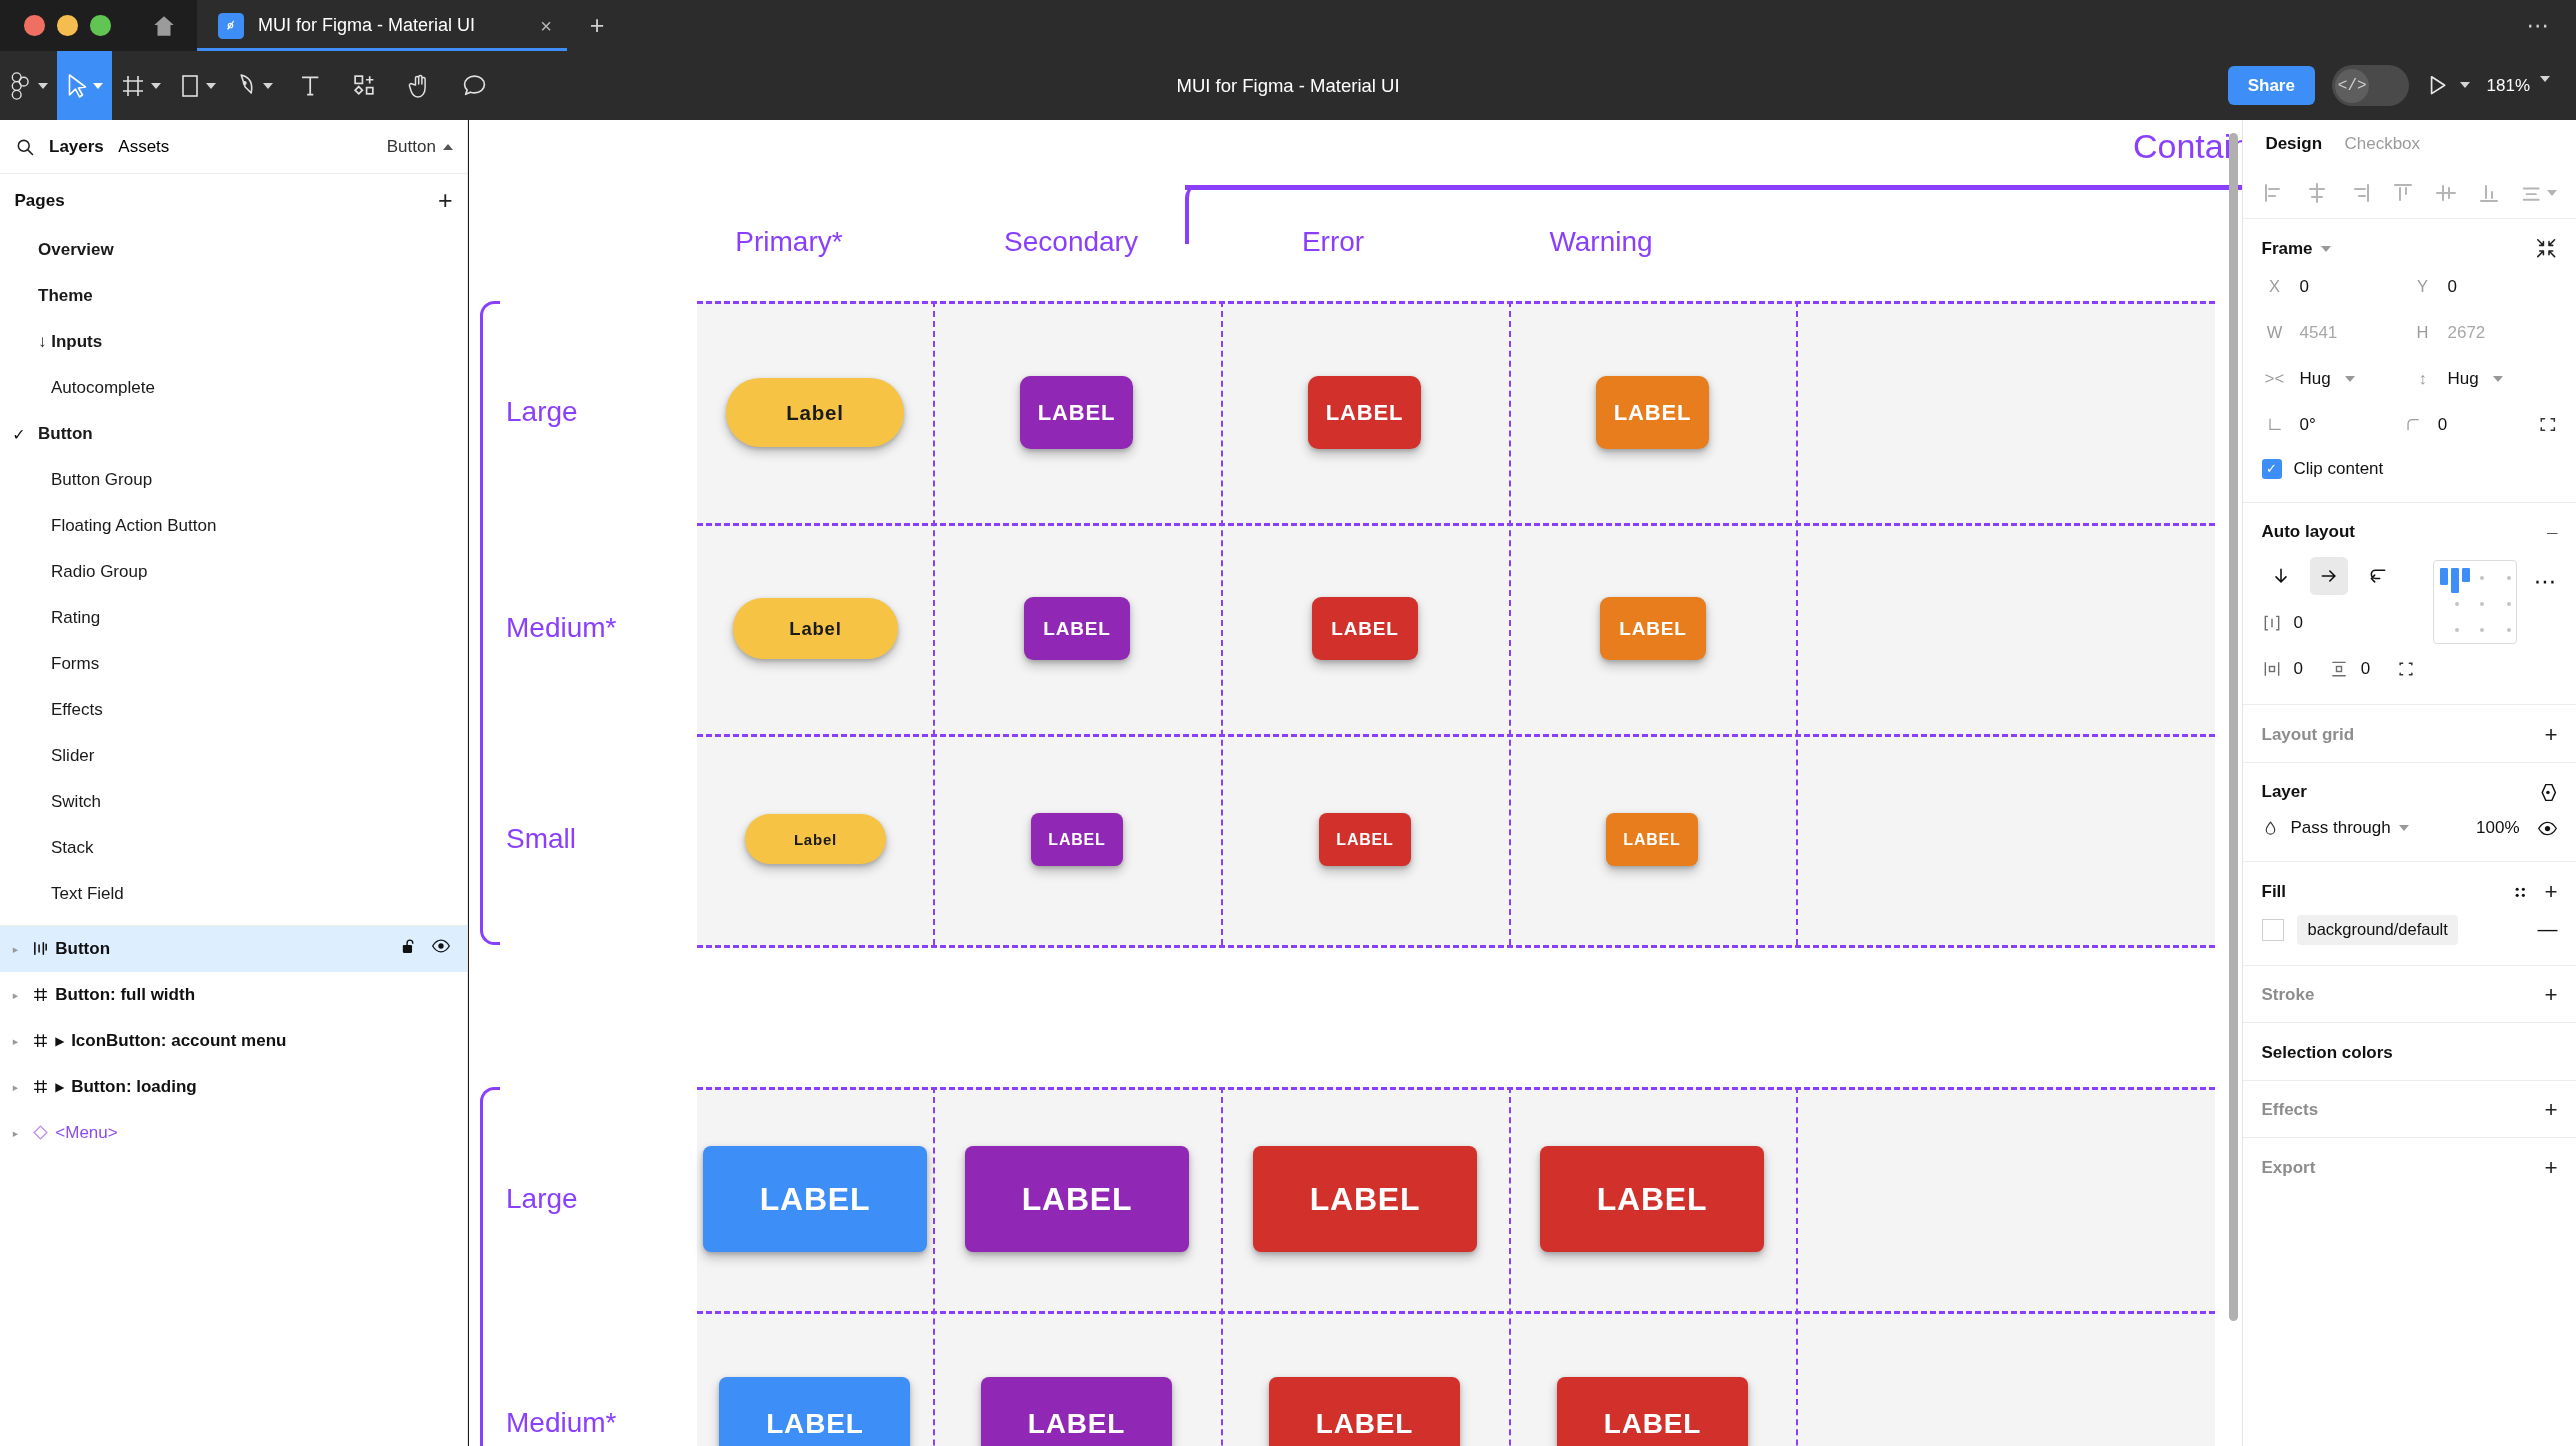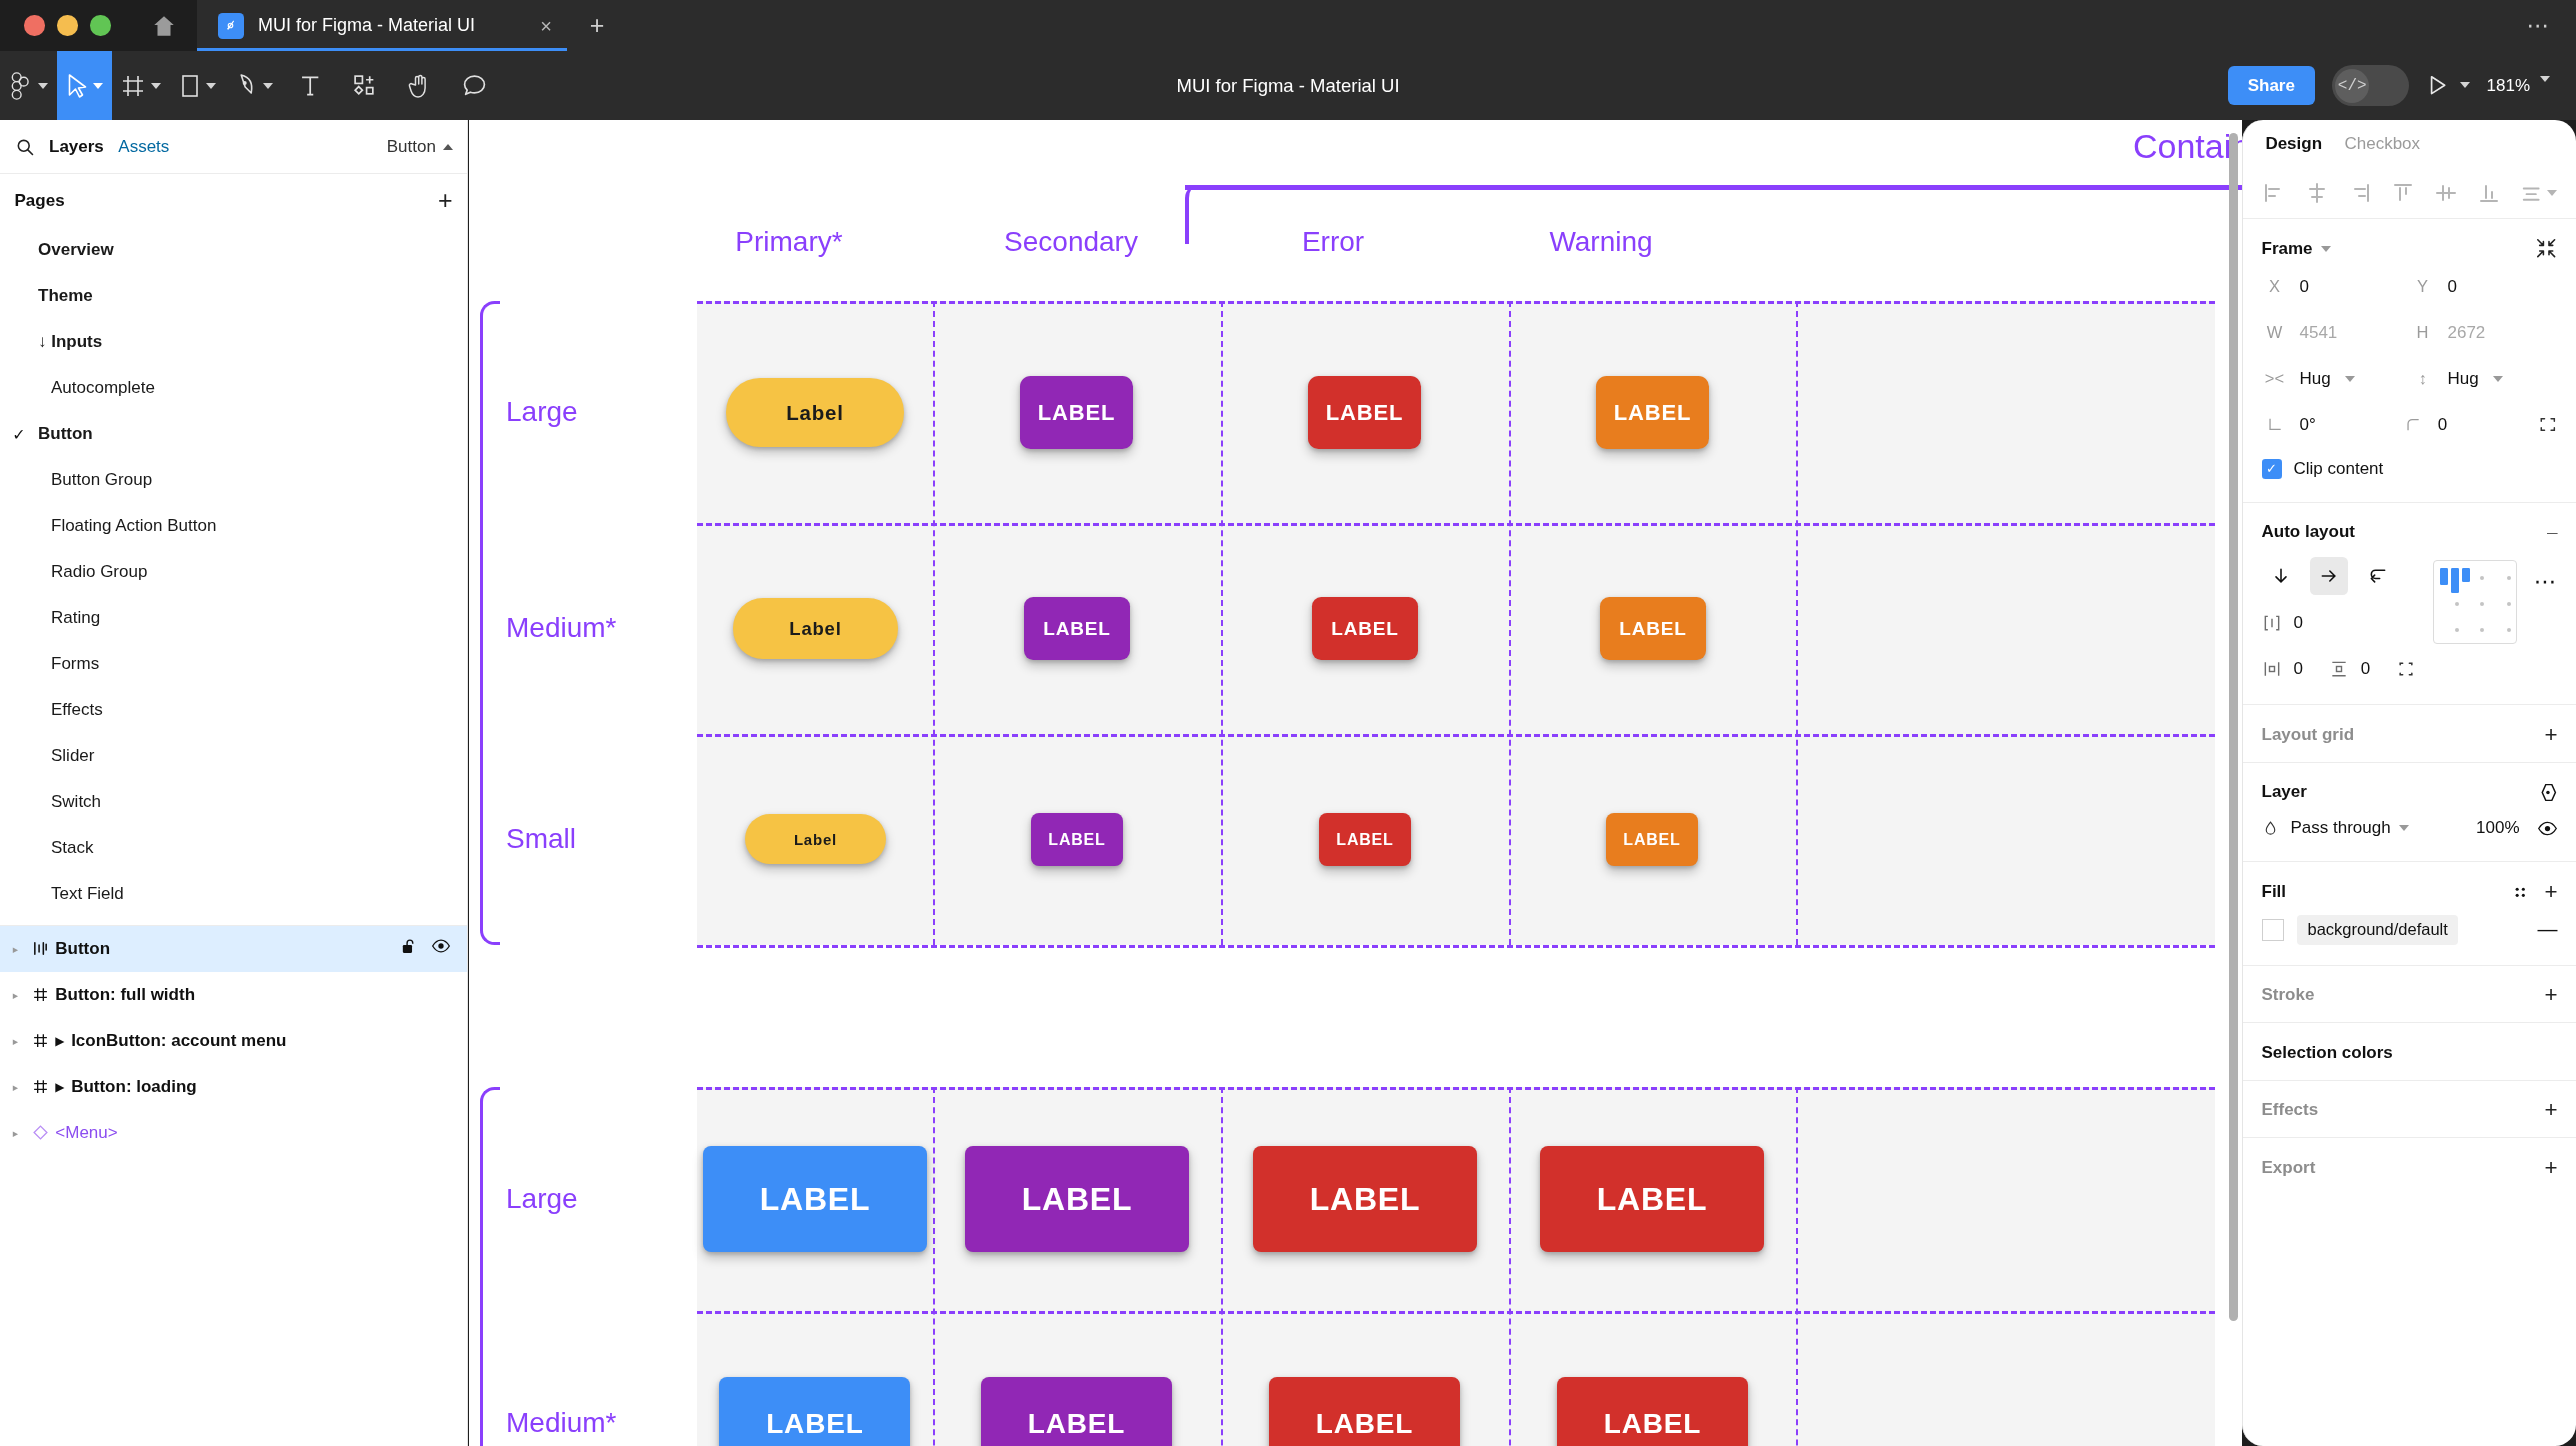--- a/index.html
+++ b/index.html
@@ -78,7 +78,7 @@
   }
   .lp-head { height: 54px; display:flex; align-items:center; gap: 14.5px;
              padding: 0 14.5px; border-bottom:0.7px solid #ececec; }
-  .lp-tab { font-size: 17px; color:#0369a1; }
+  .lp-tab { font-size: 17px; color:#000000; }
   .lp-tab.active { color:#111; font-weight:700; }
   .lp-sel { margin-left:auto; display:flex; align-items:center; gap: 6.6px;
             font-size: 17px; color:#333; }

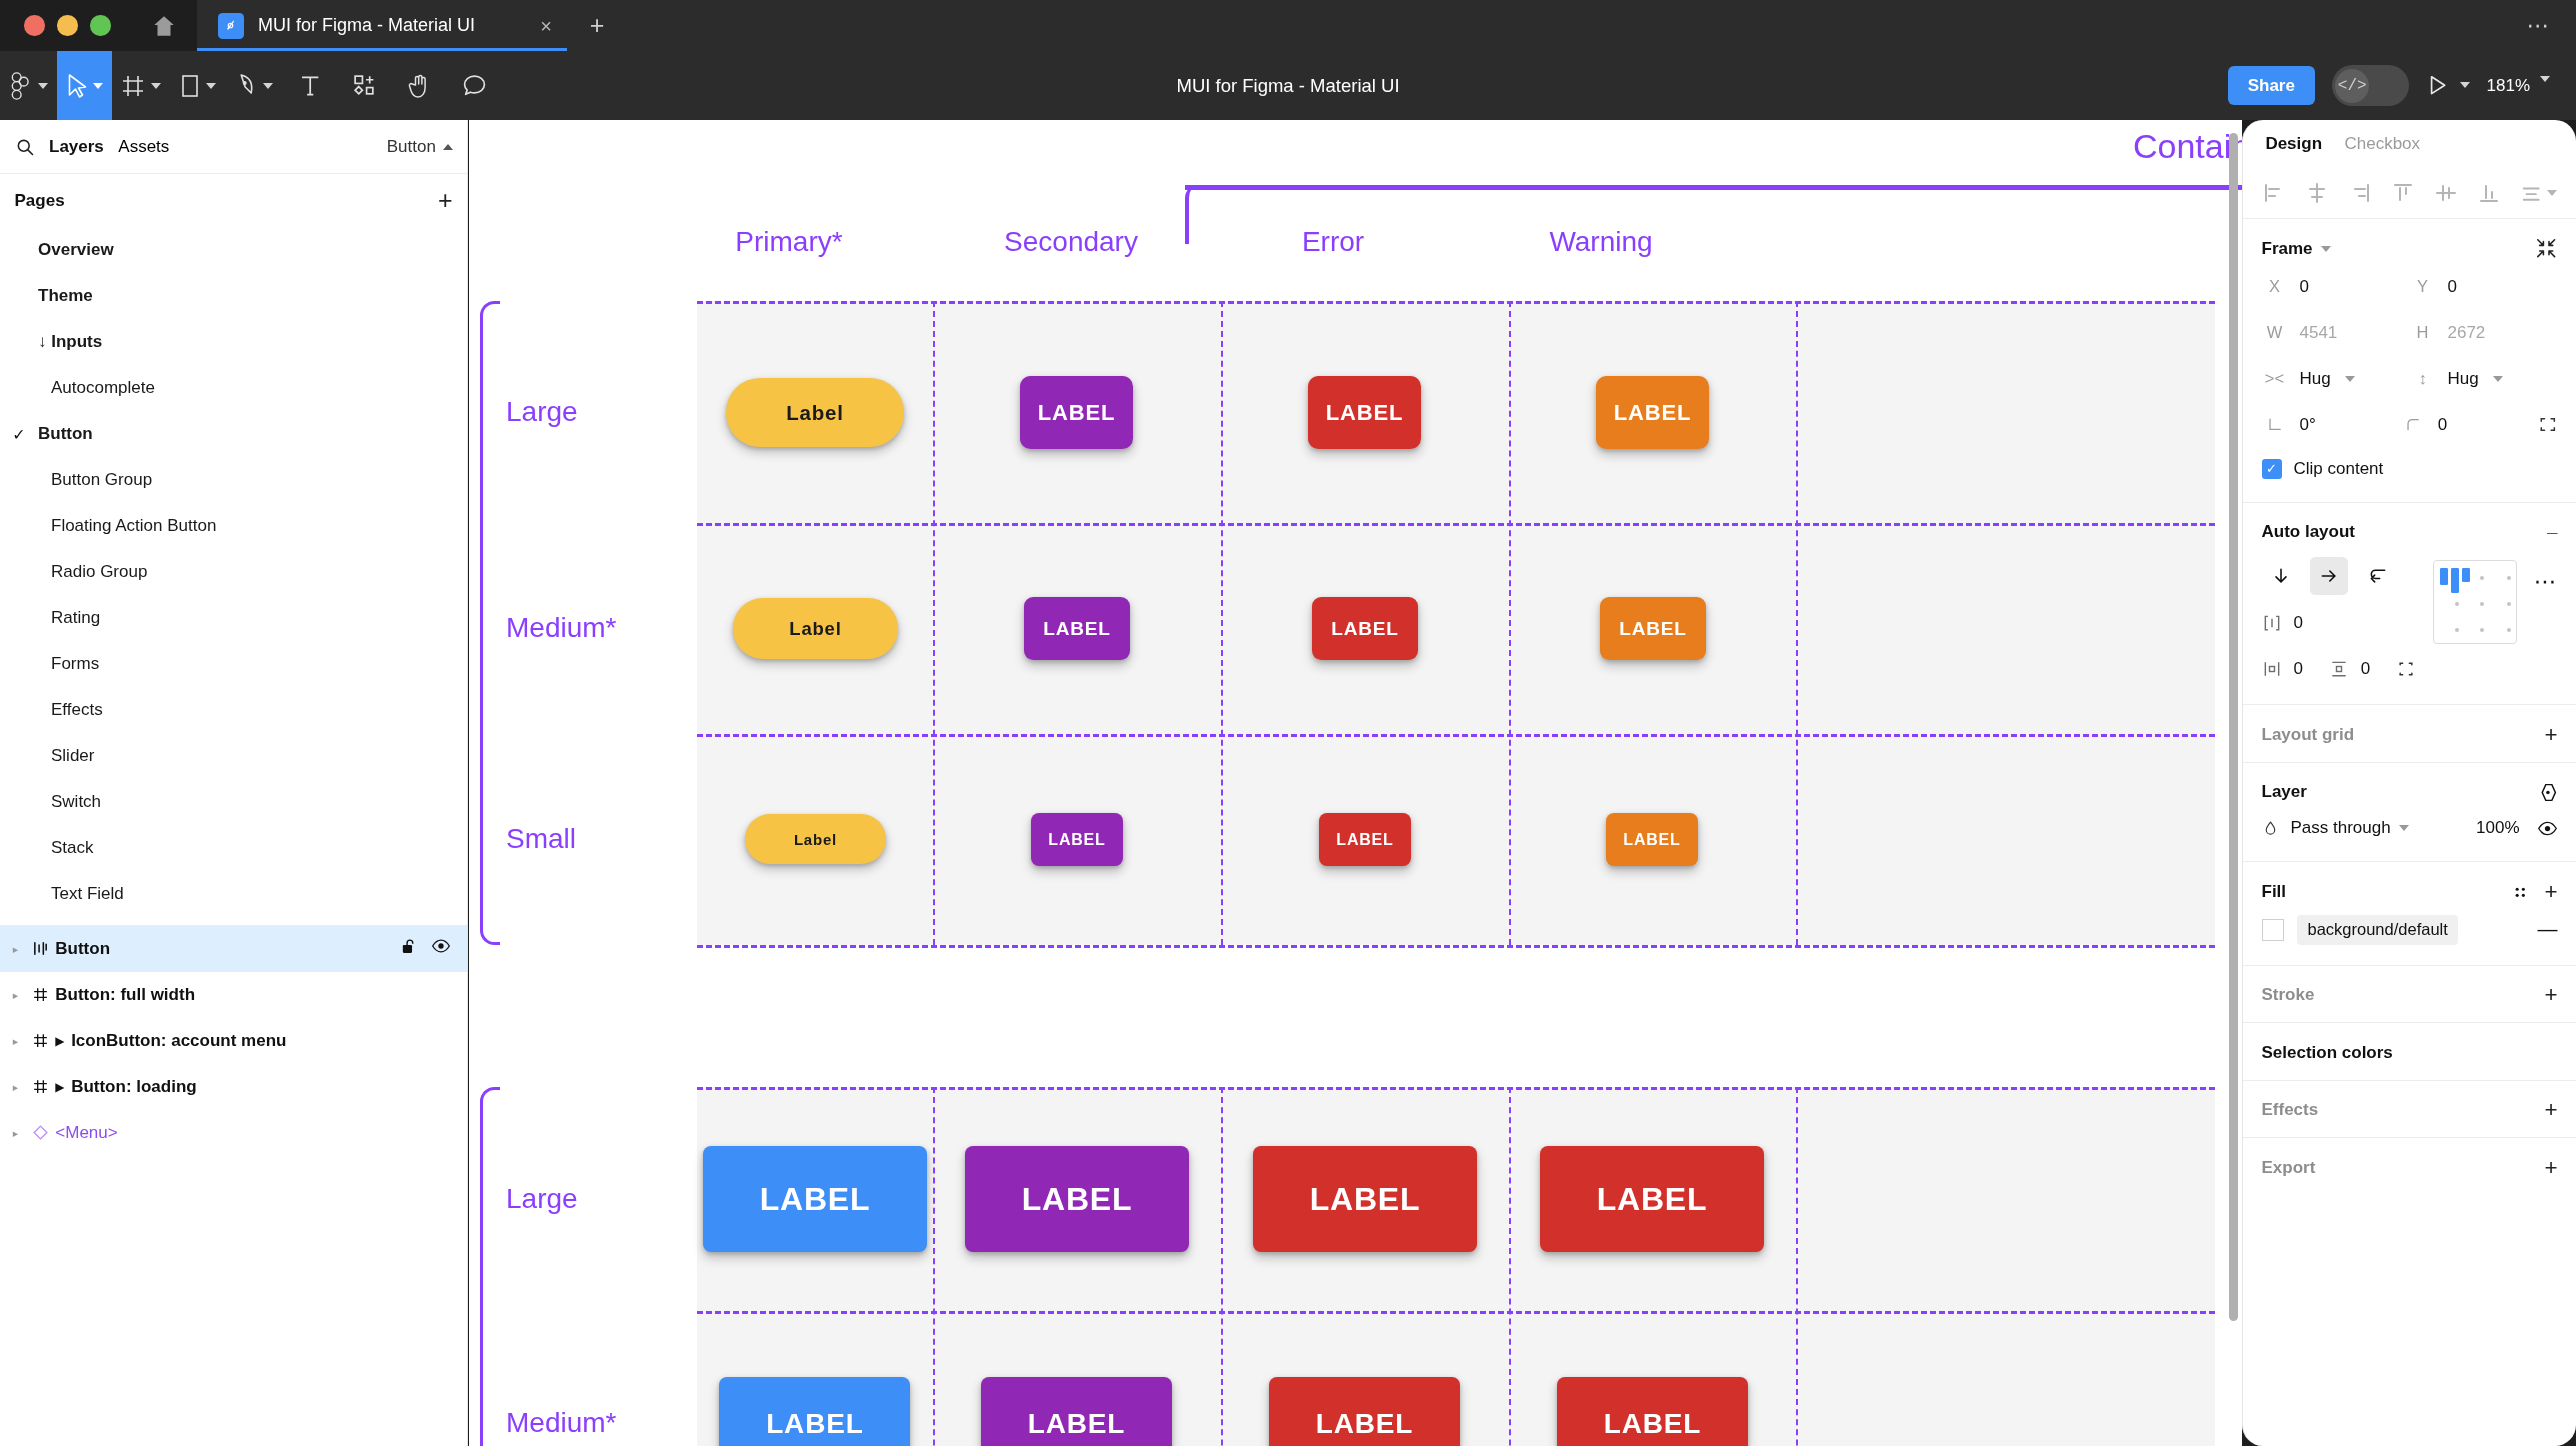--- a/index.html
+++ b/index.html
@@ -147,7 +147,7 @@
   .right {
     position:absolute; right:0; top:120px; width: 334px; height: 1326px;
     background:#fff; border-left:0.7px solid #e5e5e5;
-    display:flex; flex-direction:column; overflow:hidden;border-radius:21px;
+    display:flex; flex-direction:column; overflow:hidden;
   }
   .rp-tabs { height: 48px; display:flex; align-items:center; gap: 22.4px; padding: 0 22.4px; }
   .rp-tab { font-size: 17px; color:#9b9b9b; }

